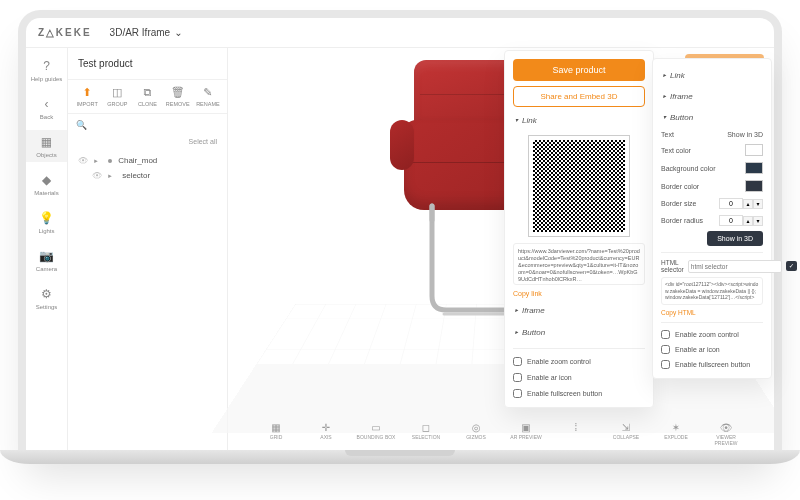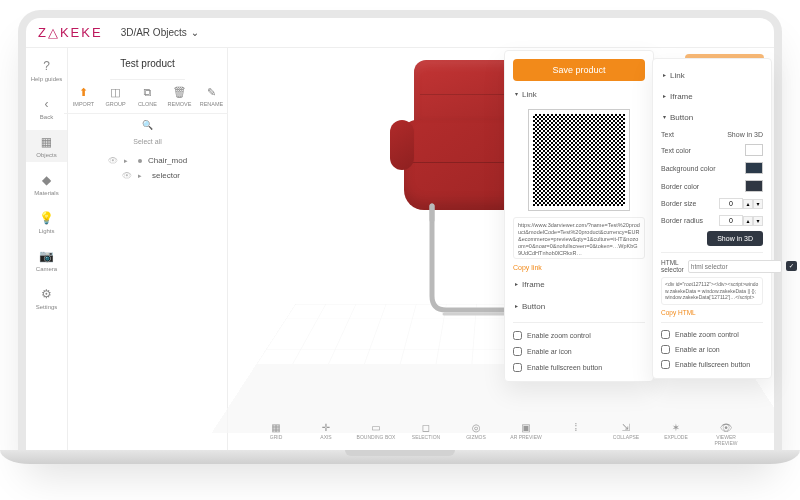--- a/index.html
+++ b/index.html
@@ -10,7 +10,7 @@
 .laptop-notch { position:absolute; left:50%; transform:translateX(-50%); bottom:44px; width:110px; height:6px; background:#d2d2d2; border-radius: 0 0 8px 8px;}
 
 .topbar { height: 30px; border-bottom: 1px solid #eee; display:flex; align-items:center; padding: 0 12px; gap:18px;}
-.logo { font-weight: 400; letter-spacing: 2px; font-size: 13px; color:#be185d;}
+.logo { font-weight: 700; letter-spacing: 2px; font-size: 10px; color:#737373;}
 .viewer-dd { font-size:10px; color:#444; display:flex; align-items:center; gap:4px; cursor:pointer;}
 
 .app { display:flex; height: calc(100% - 30px);}

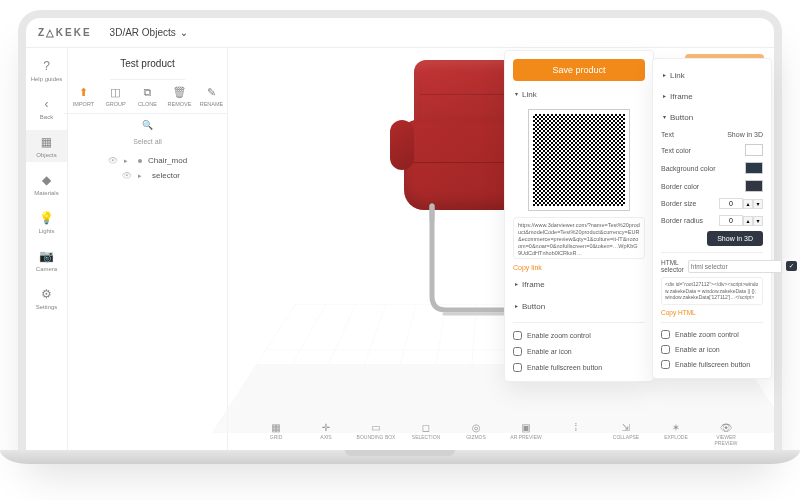--- a/index.html
+++ b/index.html
@@ -100,7 +100,7 @@
   <div class="topbar">
     <div class="logo">Z△KEKE</div>
     <div class="viewer-dd">
-      <span>3D/AR Objects</span>
+      <span>3D/AR Iframe</span>
       <span>⌄</span>
     </div>
   </div>

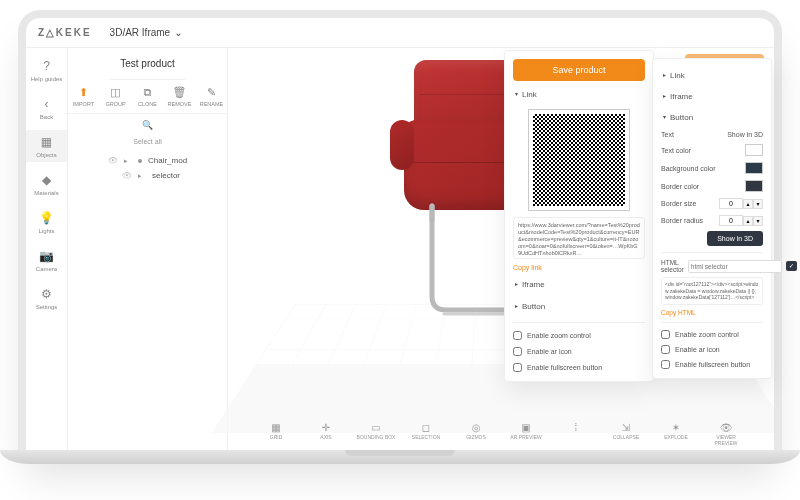--- a/index.html
+++ b/index.html
@@ -23,7 +23,7 @@
 .rail-lbl { font-size:6px; color:#888;}
 
 
-.sidebar { width:160px; border-right:1px solid #eee; display:flex; flex-direction:column;align-items:center;}
+.sidebar { width:160px; border-right:1px solid #eee; display:flex; flex-direction:column;}
 .side-title { padding:10px 10px; font-size:10px; color:#333; border-bottom:1px solid #f0f0f0;}
 .toolbar { display:flex; gap:4px; padding:6px 6px; border-bottom:1px solid #f0f0f0;}
 .tb-item { display:flex; flex-direction:column; align-items:center; gap:2px; width:28px; cursor:pointer;}

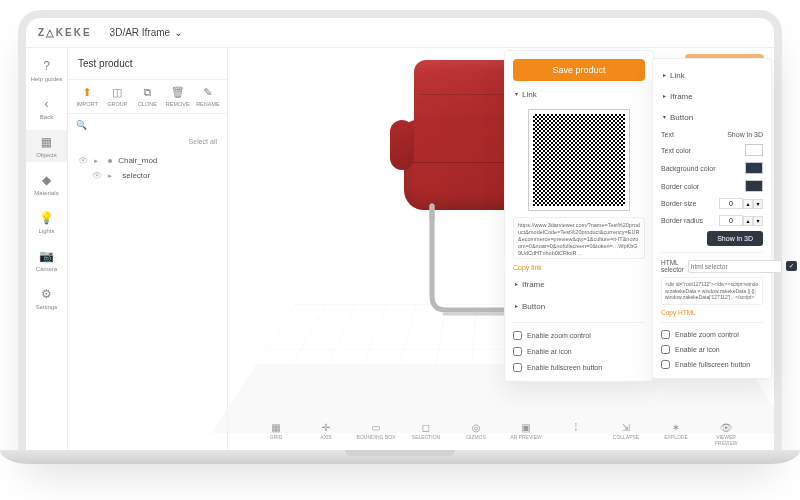--- a/index.html
+++ b/index.html
@@ -66,7 +66,7 @@
 .panel { position:absolute; top:50px; right:146px; width:150px; background:#fff; border:1px solid #eee; border-radius:4px; box-shadow:0 10px 24px rgba(0,0,0,0.08); padding:8px; display:flex; flex-direction:column; gap:5px;}
 .btn-primary{ background:#f28a1a; color:#fff; border:none; border-radius:4px; padding:6px 0; font-size:9px; cursor:pointer;}
 .btn-outline{ background:#fff; color:#f28a1a; border:1px solid #f28a1a; border-radius:4px; padding:5px 0; font-size:8px; cursor:pointer;}
-.acc-head{ font-size:8px; color:#555; padding:4px 2px; display:flex; gap:4px; cursor:pointer;}
+.acc-head{ font-size:8px; color:#555; padding:4px 2px; display:flex; gap:4px; cursor:pointer;font-style:italic;}
 .acc-head .tri{font-size:6px;}
 .qr{ width:100px; height:100px; margin:2px auto; background:
   repeating-linear-gradient(0deg,#000 0 2px,#fff 2px 4px),

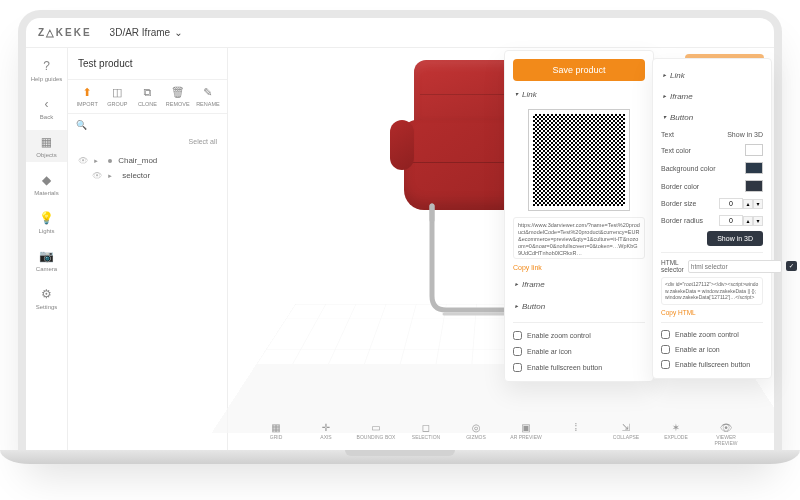--- a/index.html
+++ b/index.html
@@ -248,6 +248,7 @@
 
 <div class="panel">
   <button class="btn-primary">Save product</button>
+  <button class="btn-outline">Share and Embed 3D</button>
   <div class="acc-head">
       <span class="tri">▾</span>
       <span>Link</span>

